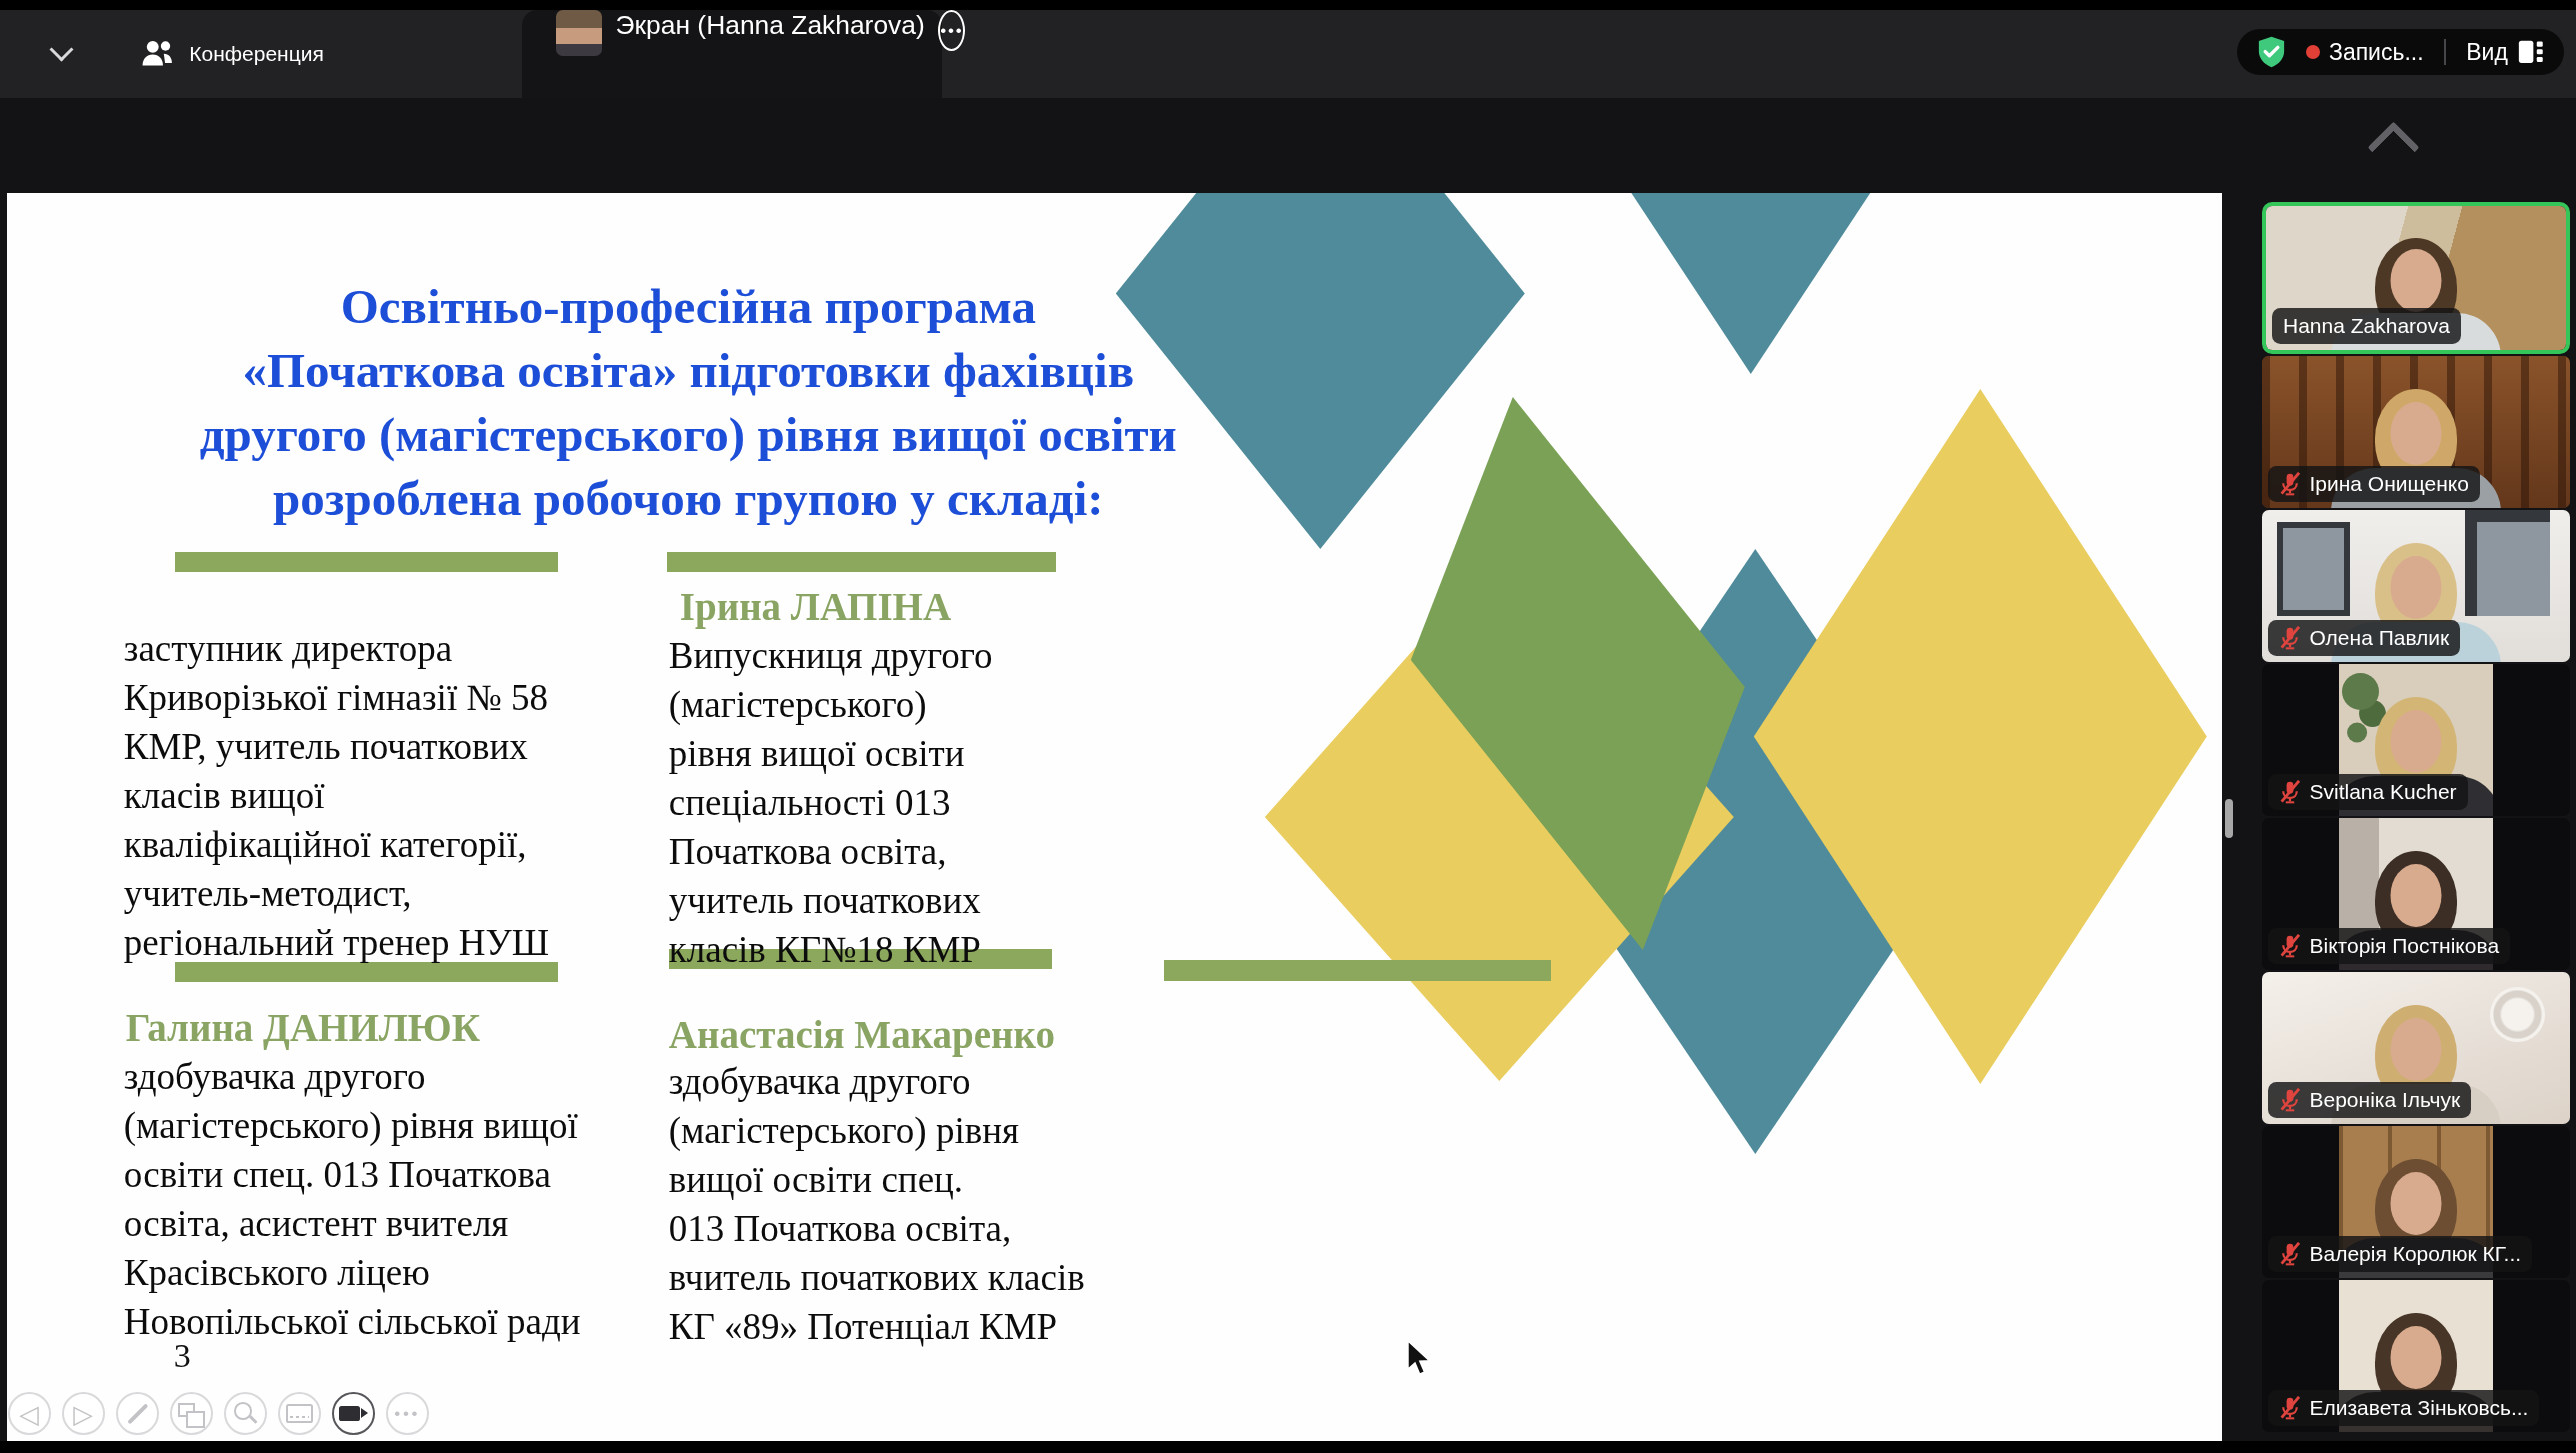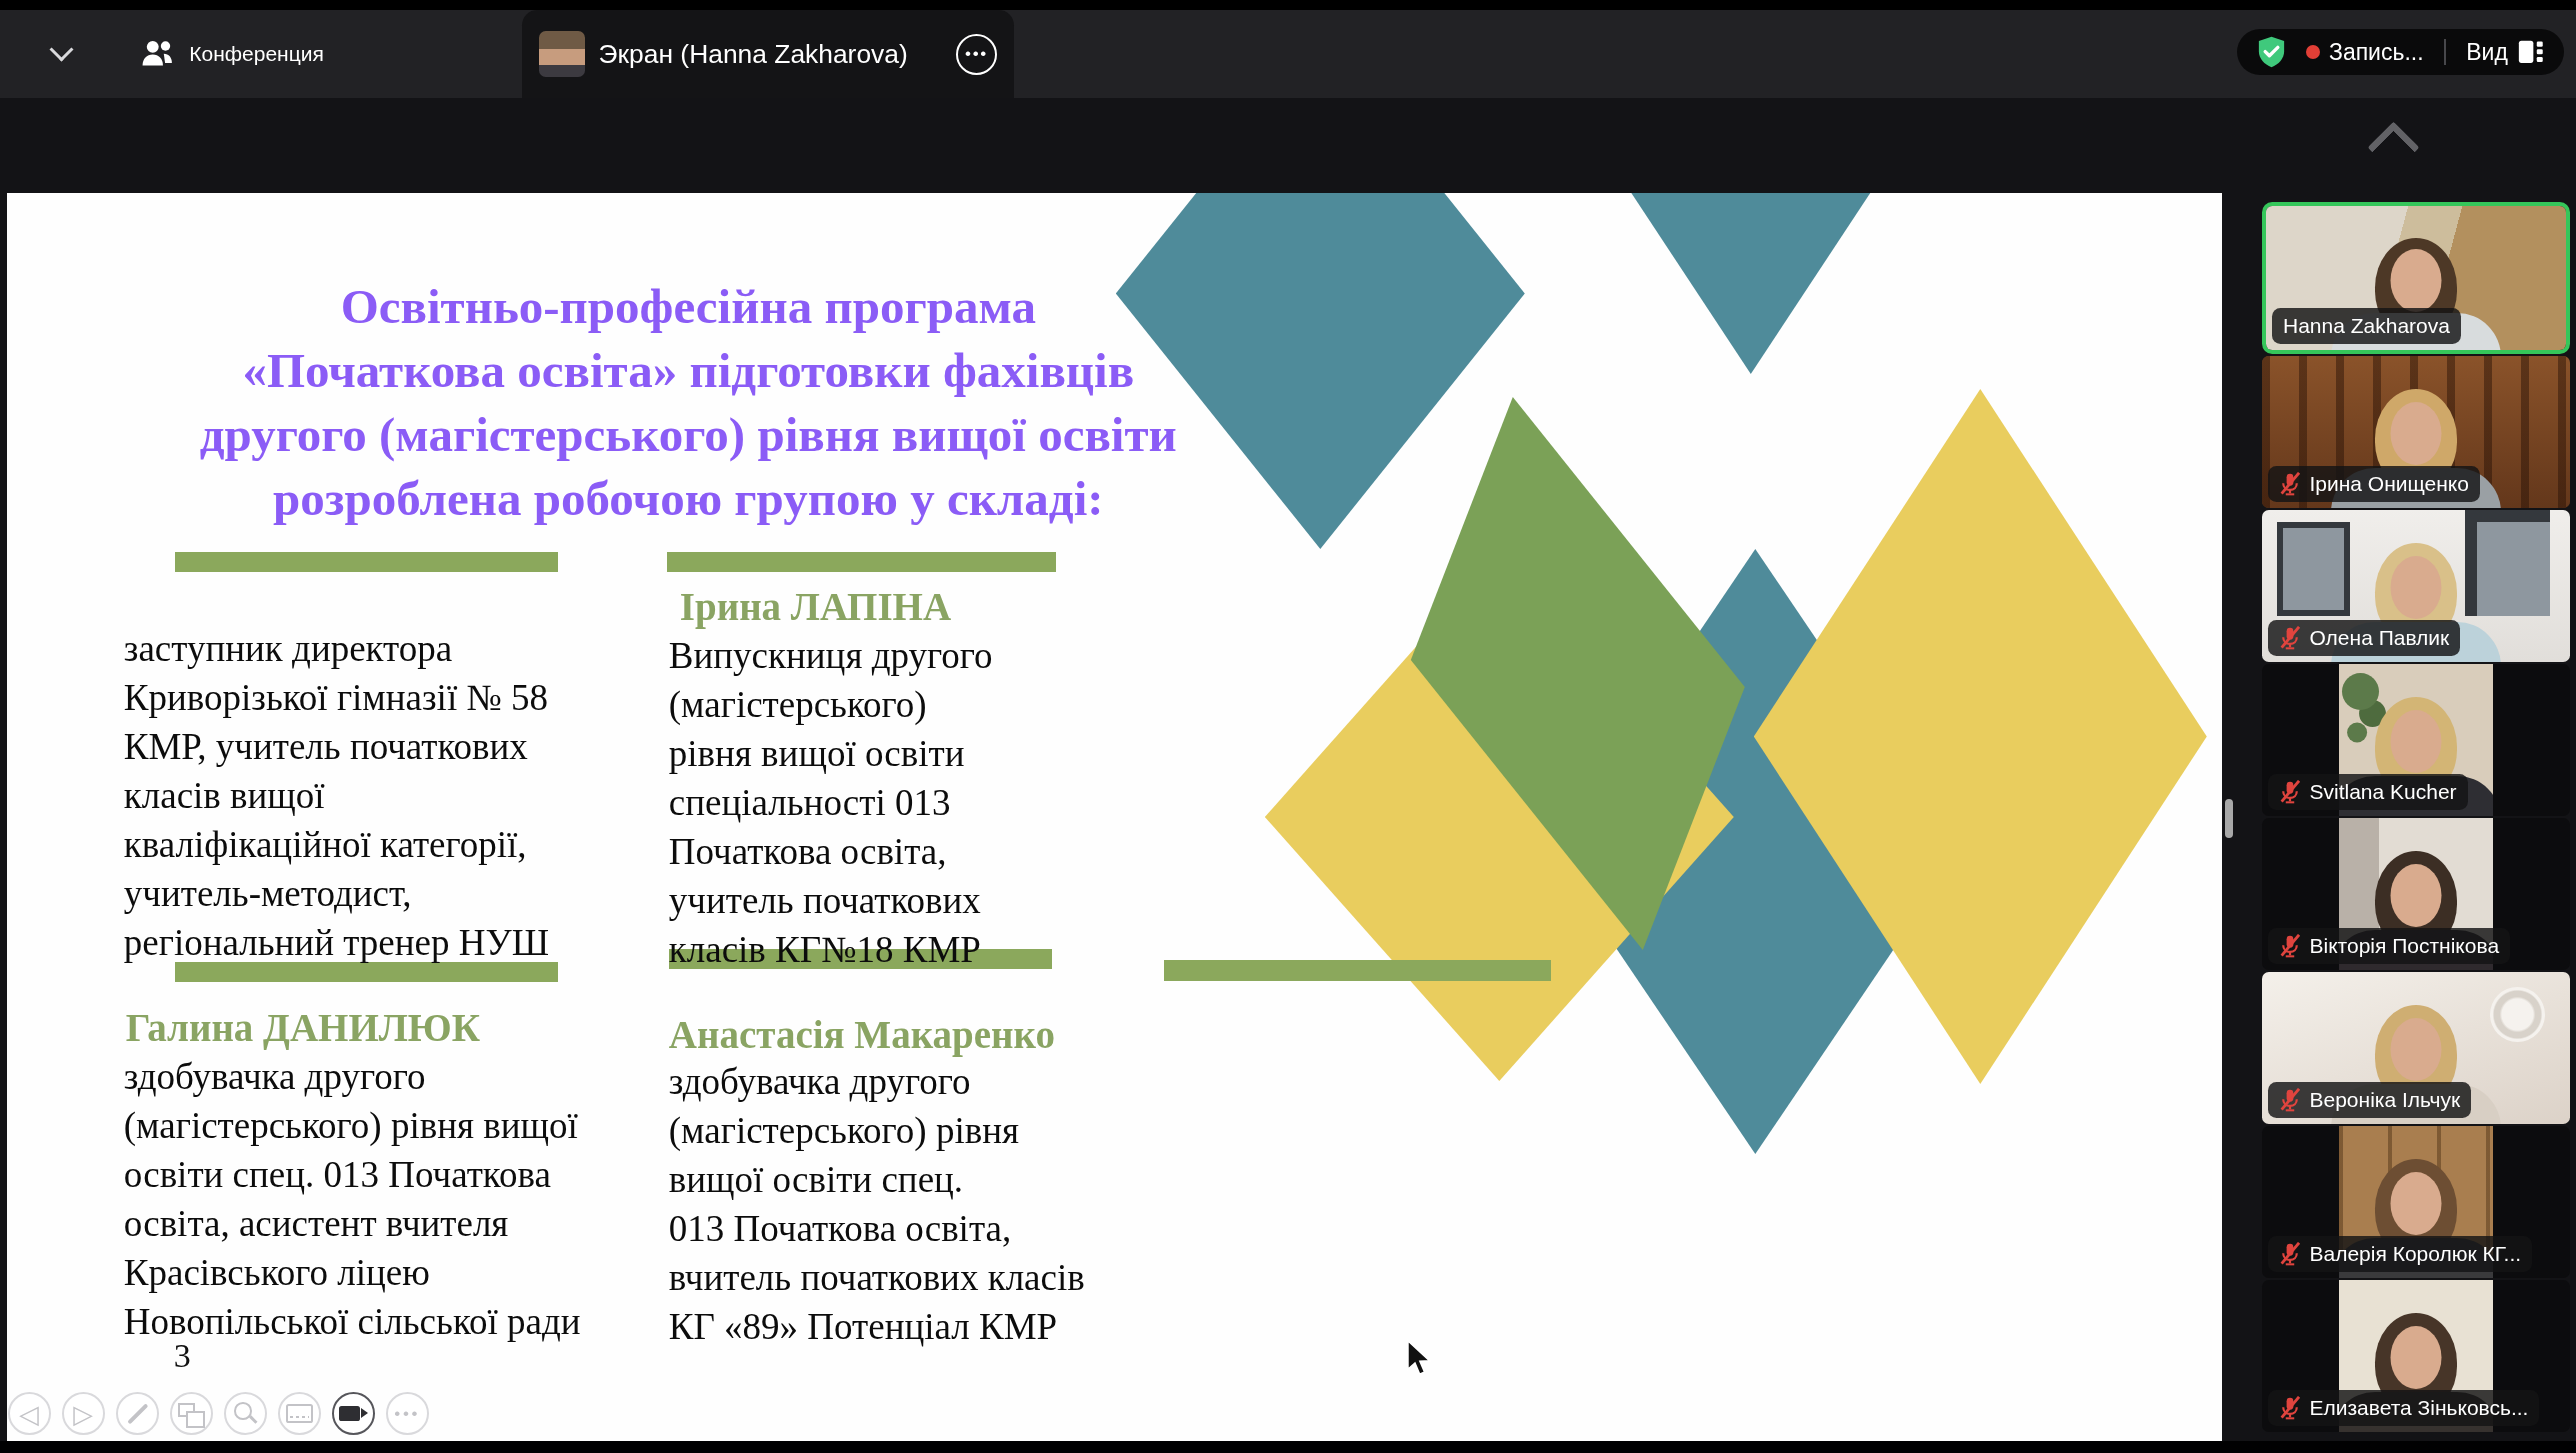--- a/index.html
+++ b/index.html
@@ -14,8 +14,8 @@
              border-right:3.4px solid #d9d9dc;border-bottom:3.4px solid #d9d9dc;transform:rotate(45deg)}
   .tab-conf{position:absolute;left:118px;top:10.2px;height:88px;display:flex;align-items:center;gap:15.3px;padding:0 22px;color:#fff}
   .tab-conf .lbl{font-size:21px}
-  .tab-screen{position:absolute;left:522px;top:10.2px;width:492px;height:88px;background:#141416;
-              border-radius:15.3px 15.3px 0 0;display:flex;align-items:center;gap:13.6px;padding:0 17px;color:#fff}
+  .tab-screen{position:absolute;left:522px;top:10.2px;width:420px;height:88px;background:#141416;
+              border-radius:15.3px 15.3px 0 0;display:flex;gap:13.6px;padding:0 34px;color:#fff}
   .tab-avatar{width:46px;height:46px;border-radius:6.8px;flex:0 0 auto;
               background:linear-gradient(180deg,#6f5a45 0 40%,#c79c7e 40% 75%,#3c3a40 75%)}
   .tab-screen .lbl{font-size:26.4px;white-space:nowrap}

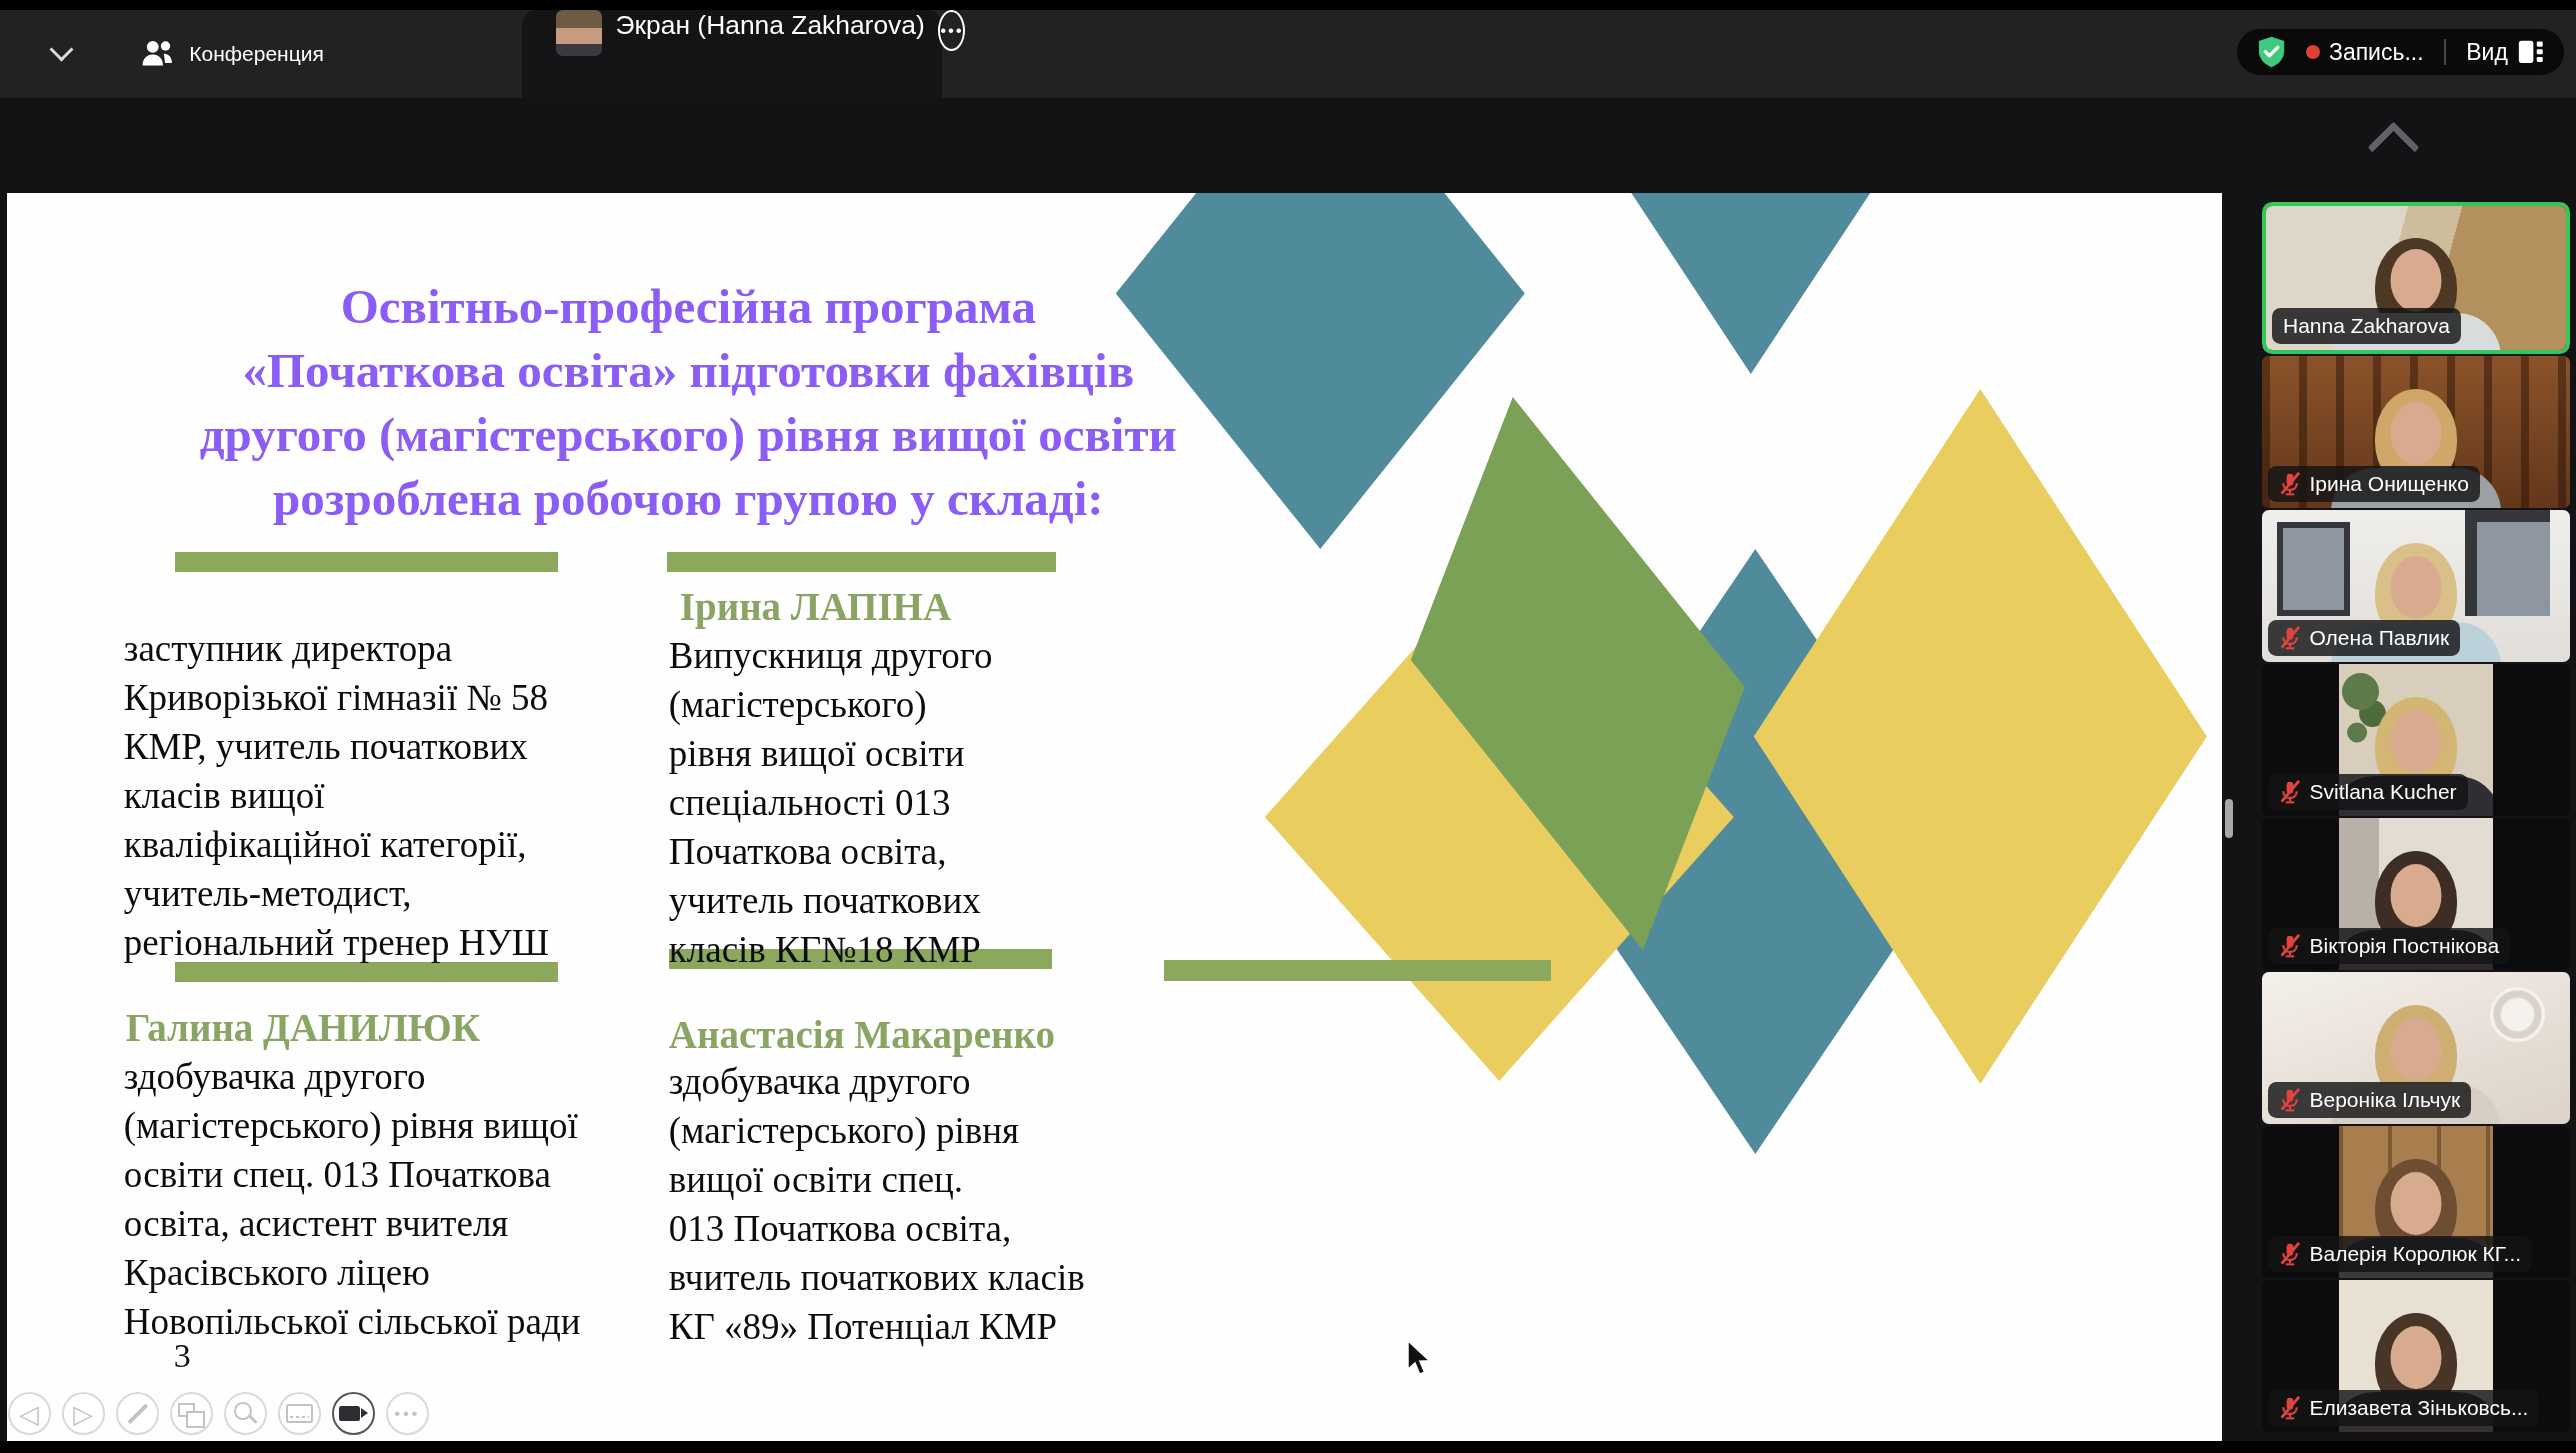--- a/index.html
+++ b/index.html
@@ -36,7 +36,7 @@
   .band-green{position:absolute;inset:0;background:var(--band-green);
               clip-path:polygon(1506px 204px,1738px 494px,1636px 757px,1404px 467px)}
   .gbar{position:absolute;height:19.6px;background:var(--green-bar)}
-  .slide-title{position:absolute;left:68px;top:82px;width:1227px;text-align:center;color:#8b5cf6;
+  .slide-title{position:absolute;left:68px;top:82px;width:1227px;text-align:center;color:#1d4ed8;
                font:bold 49px/64px "Liberation Serif","DejaVu Serif",serif;white-space:pre-line}
   .mname{position:absolute;color:var(--heading-green);font:bold 39px/44px "Liberation Serif","DejaVu Serif",serif}
   .mrole{position:absolute;color:#0c0c0c;font:37px/49px "Liberation Serif","DejaVu Serif",serif;white-space:pre-line}

